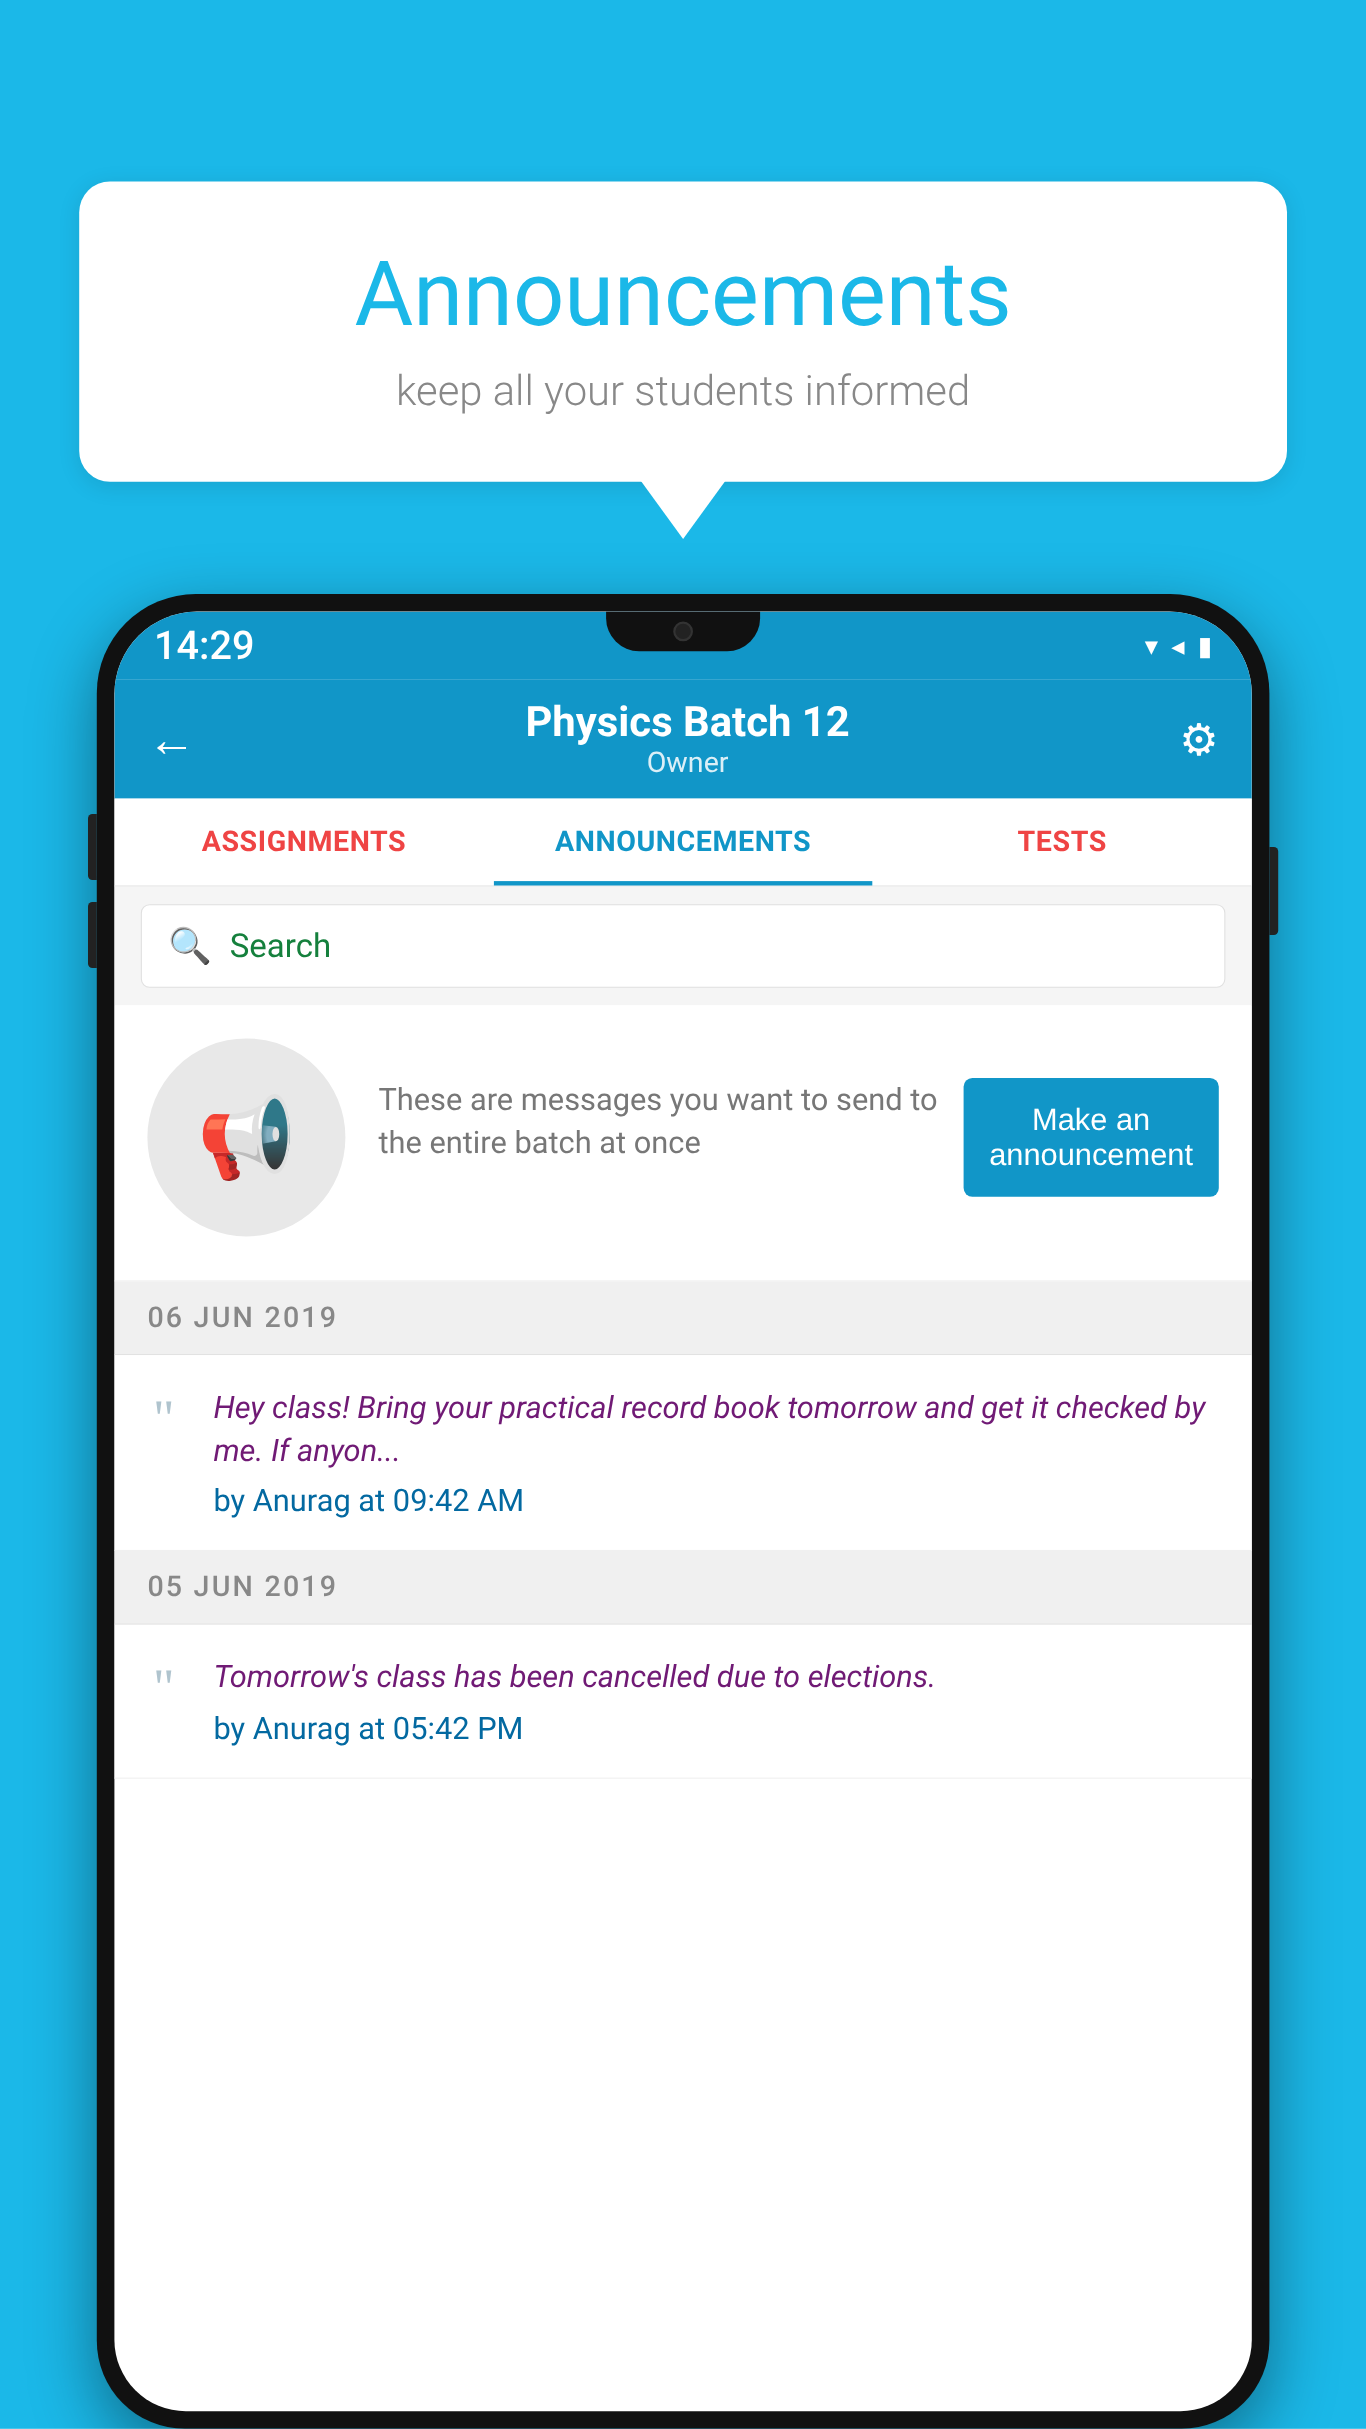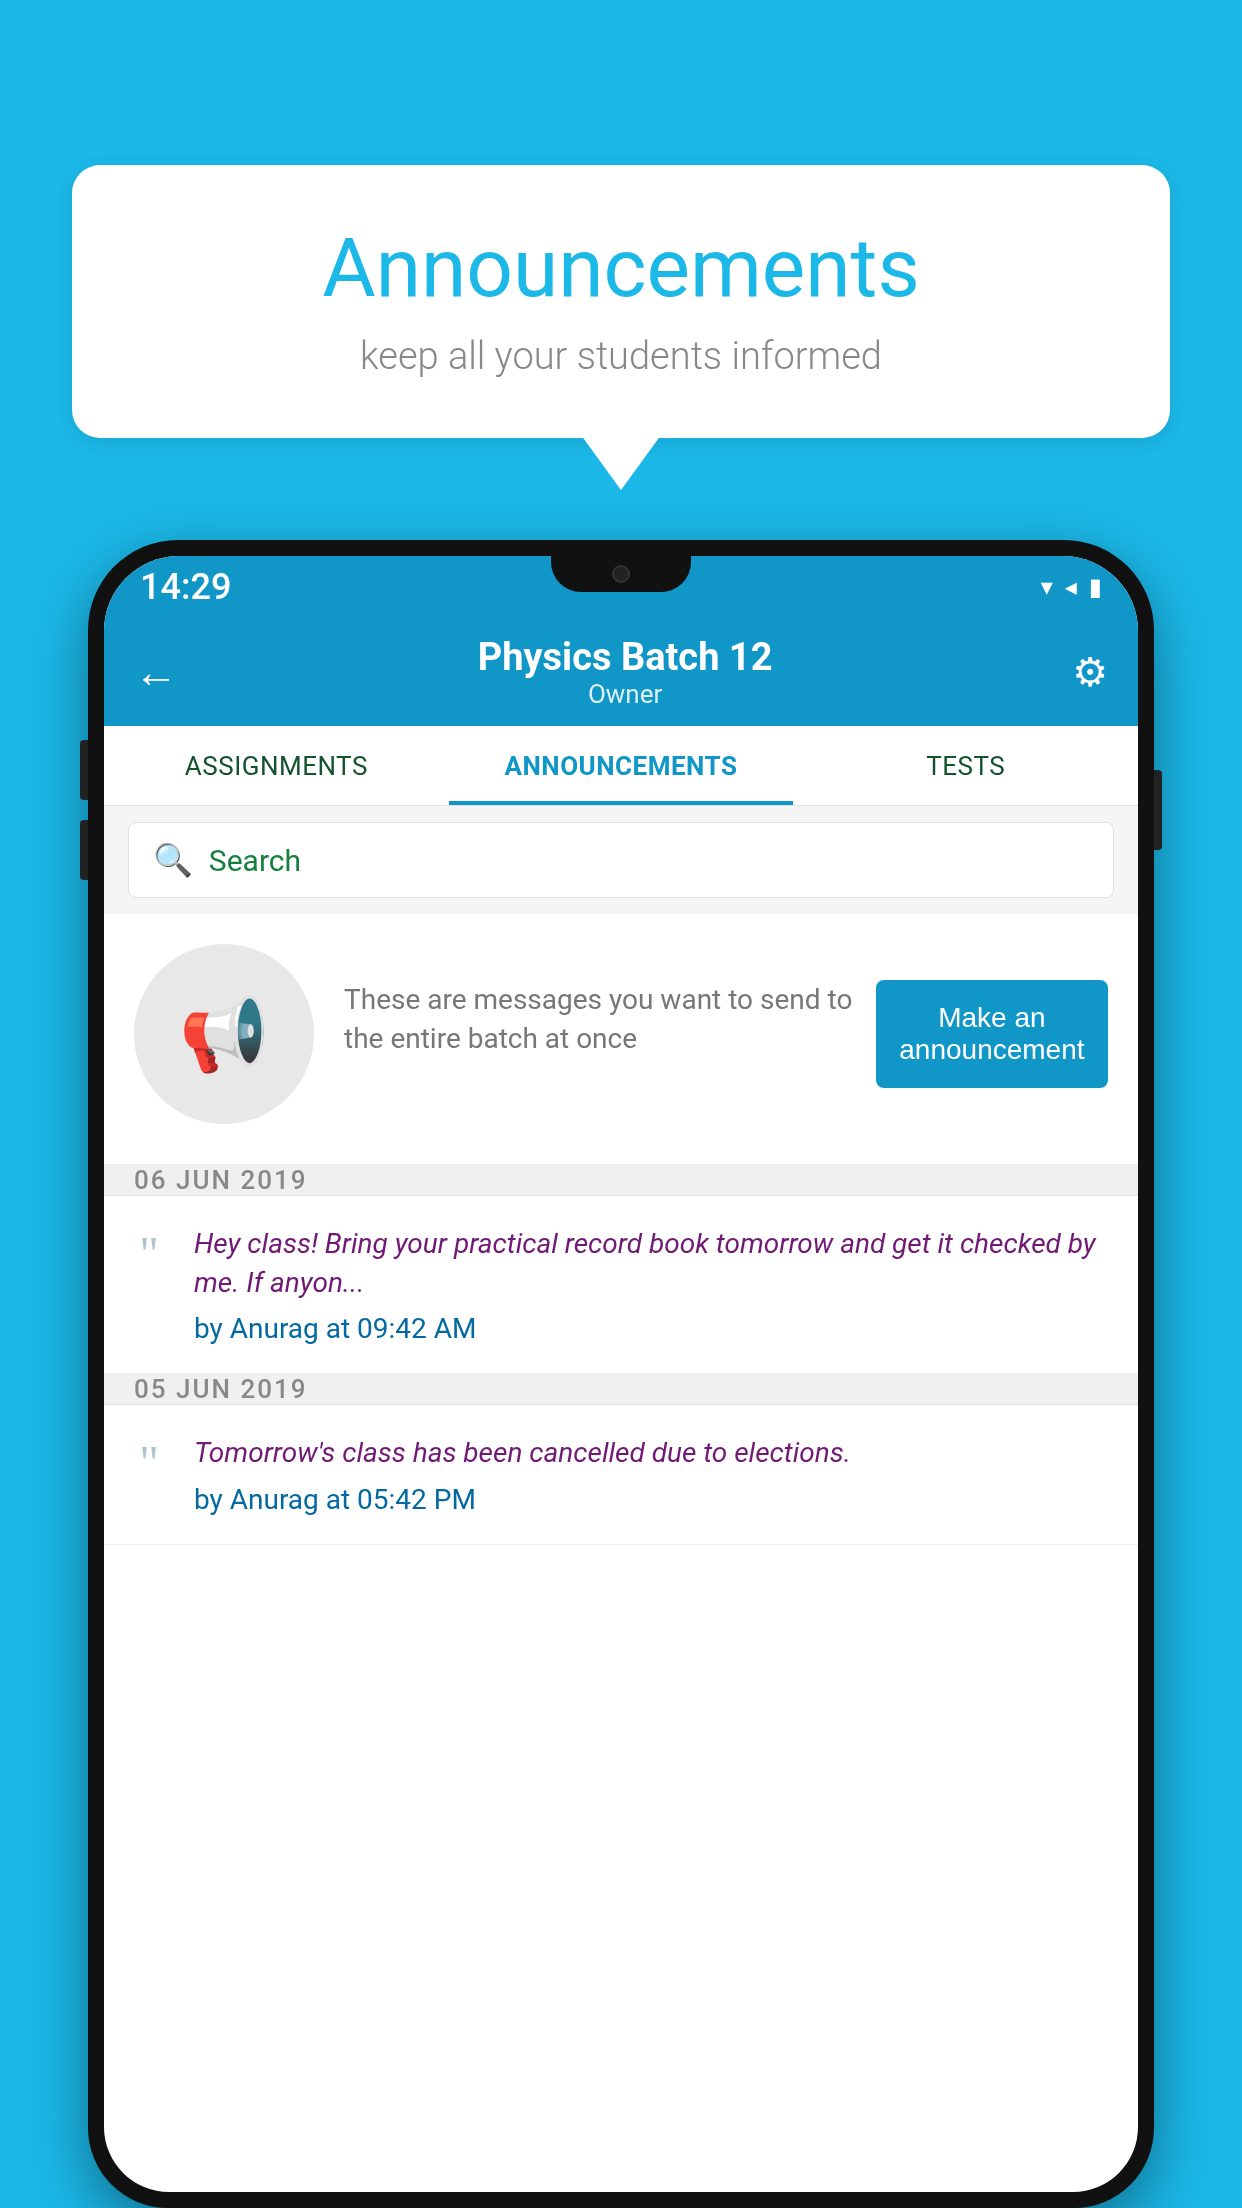--- a/index.html
+++ b/index.html
@@ -168,8 +168,8 @@
       align-items: center;
       justify-content: center;
       font-size: 26px;
-      color: #14532d;
-      font-weight: 400;
+      color: #ef4444;
+      font-weight: 700;
       cursor: pointer;
       position: relative;
       letter-spacing: 0.5px;

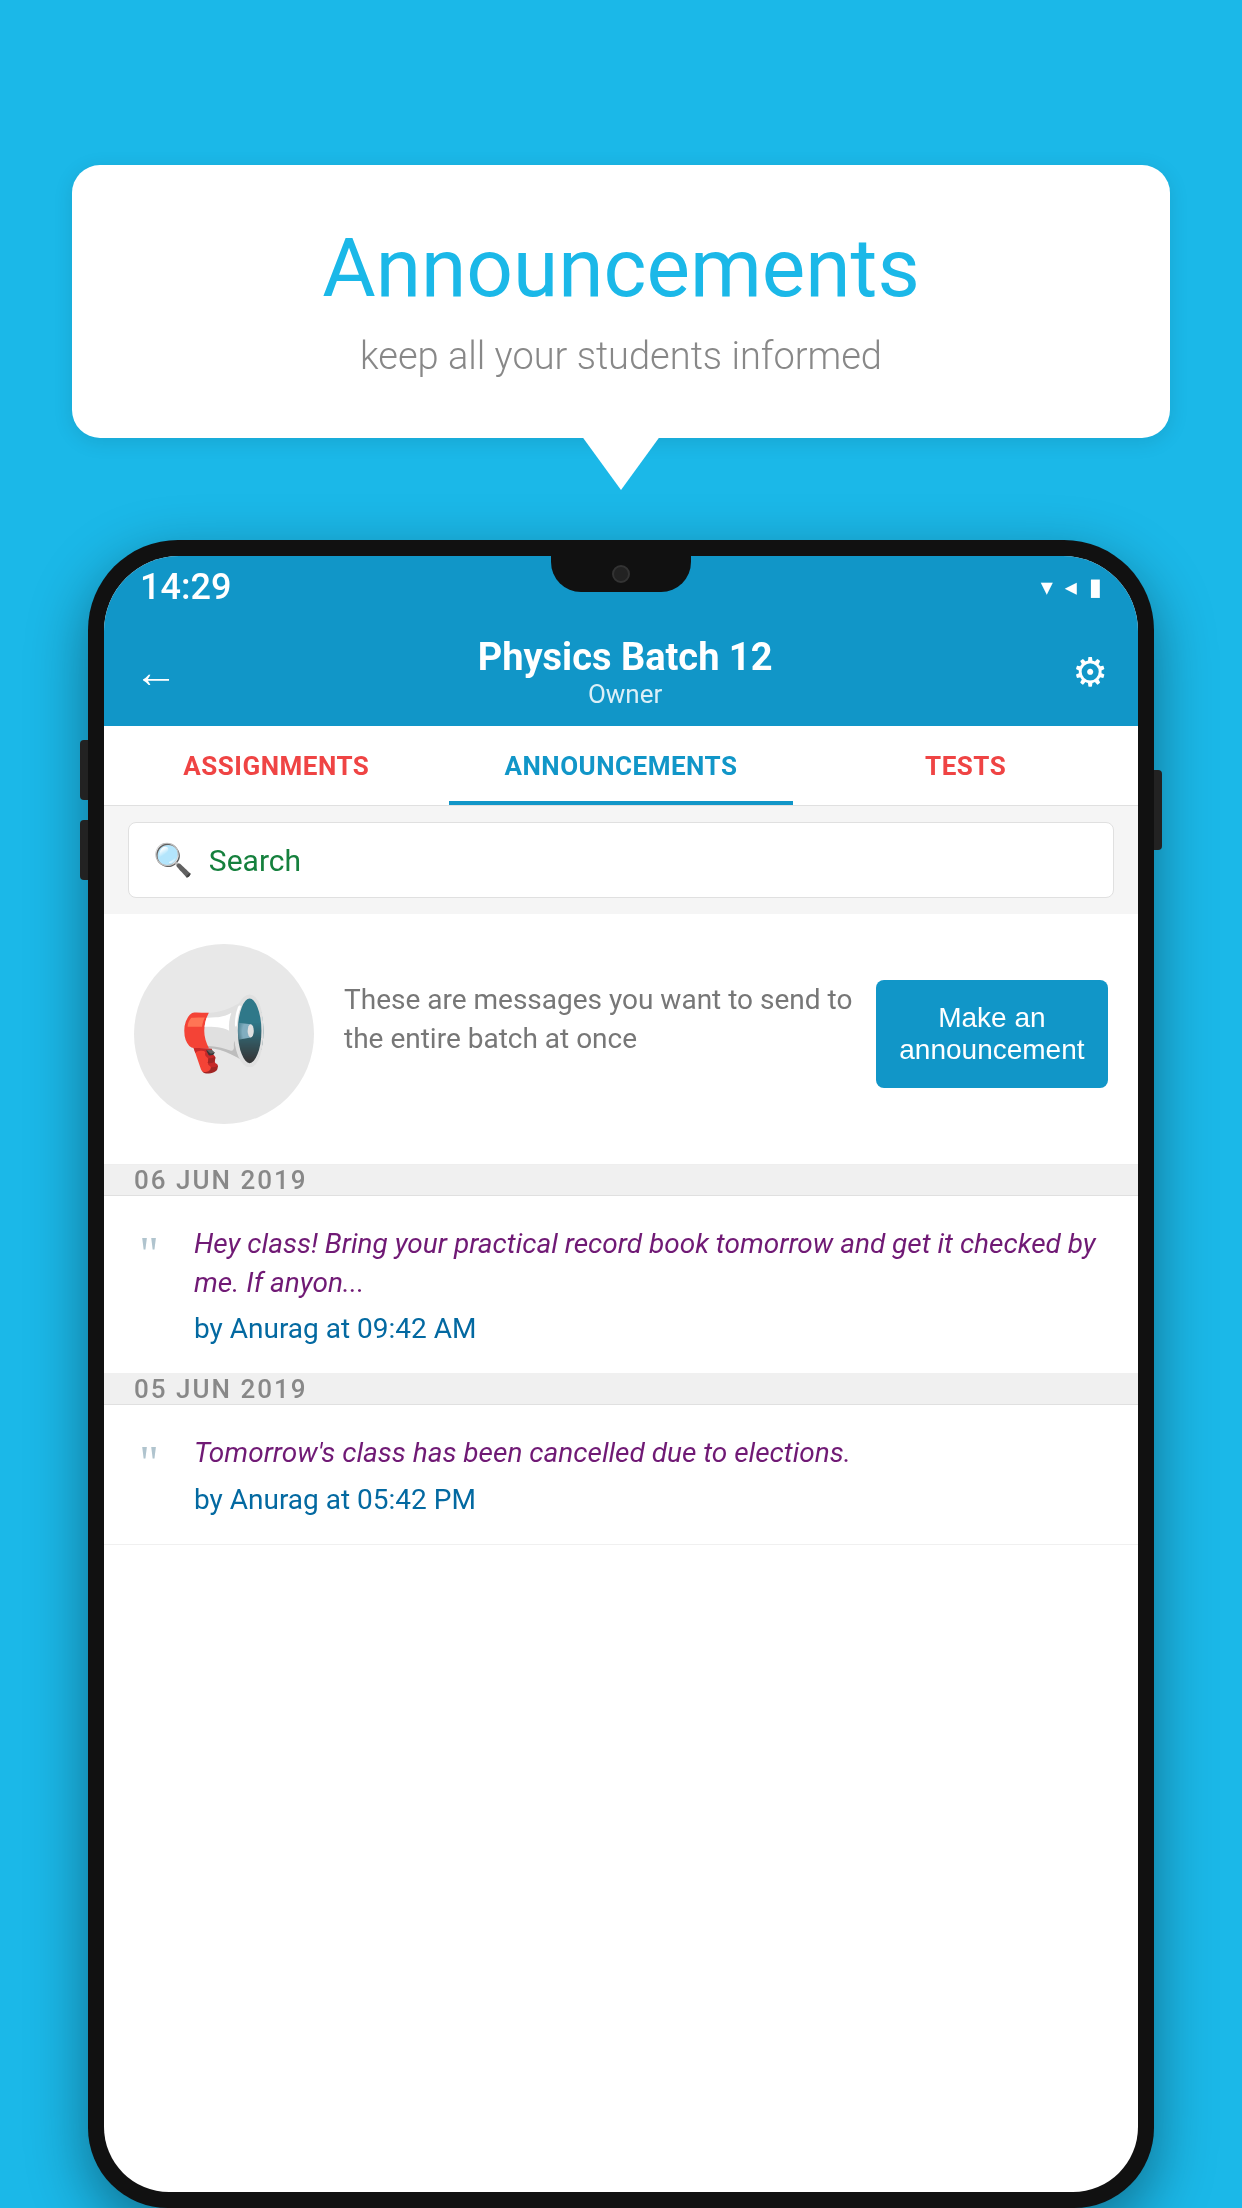--- a/index.html
+++ b/index.html
@@ -258,7 +258,7 @@
     
     .date-separator {
       background: #f0f0f0;
-      padding: 0 30px;
+      padding: 18px 30px;
       font-size: 26px;
       color: #888;
       letter-spacing: 2px;

